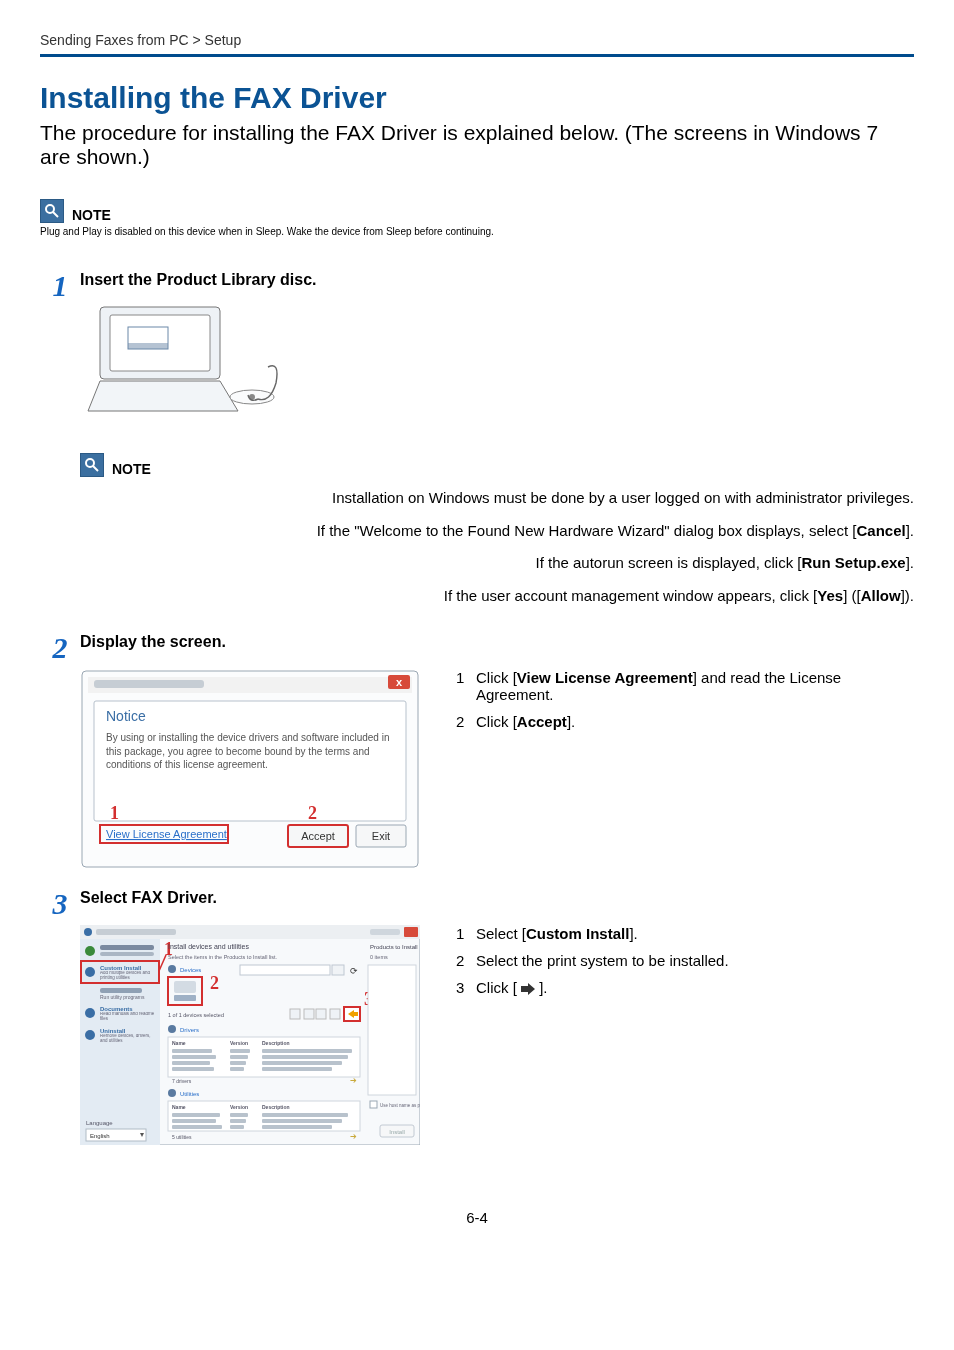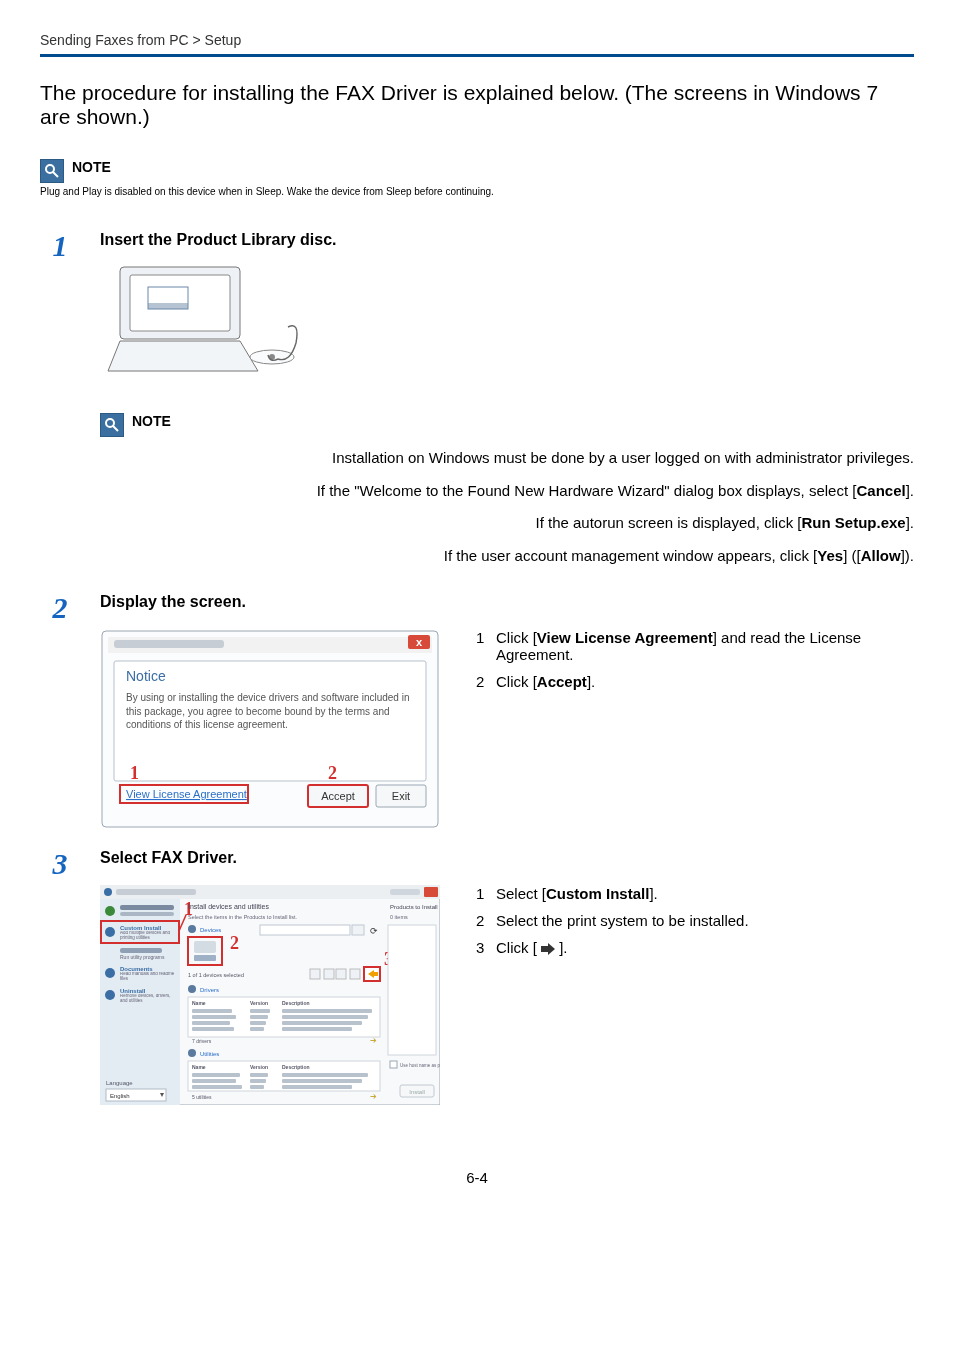--- a/index.html
+++ b/index.html
@@ -37,6 +37,7 @@
   <div class="crumb">Sending Faxes from PC &gt; Setup</div>
   <div class="hr"></div>
 
+  <h1>Installing the FAX Driver</h1>
   <div class="intro">The procedure for installing the FAX Driver is explained below. (The screens in Windows 7 are shown.)</div>
 
   <div class="note-bar">

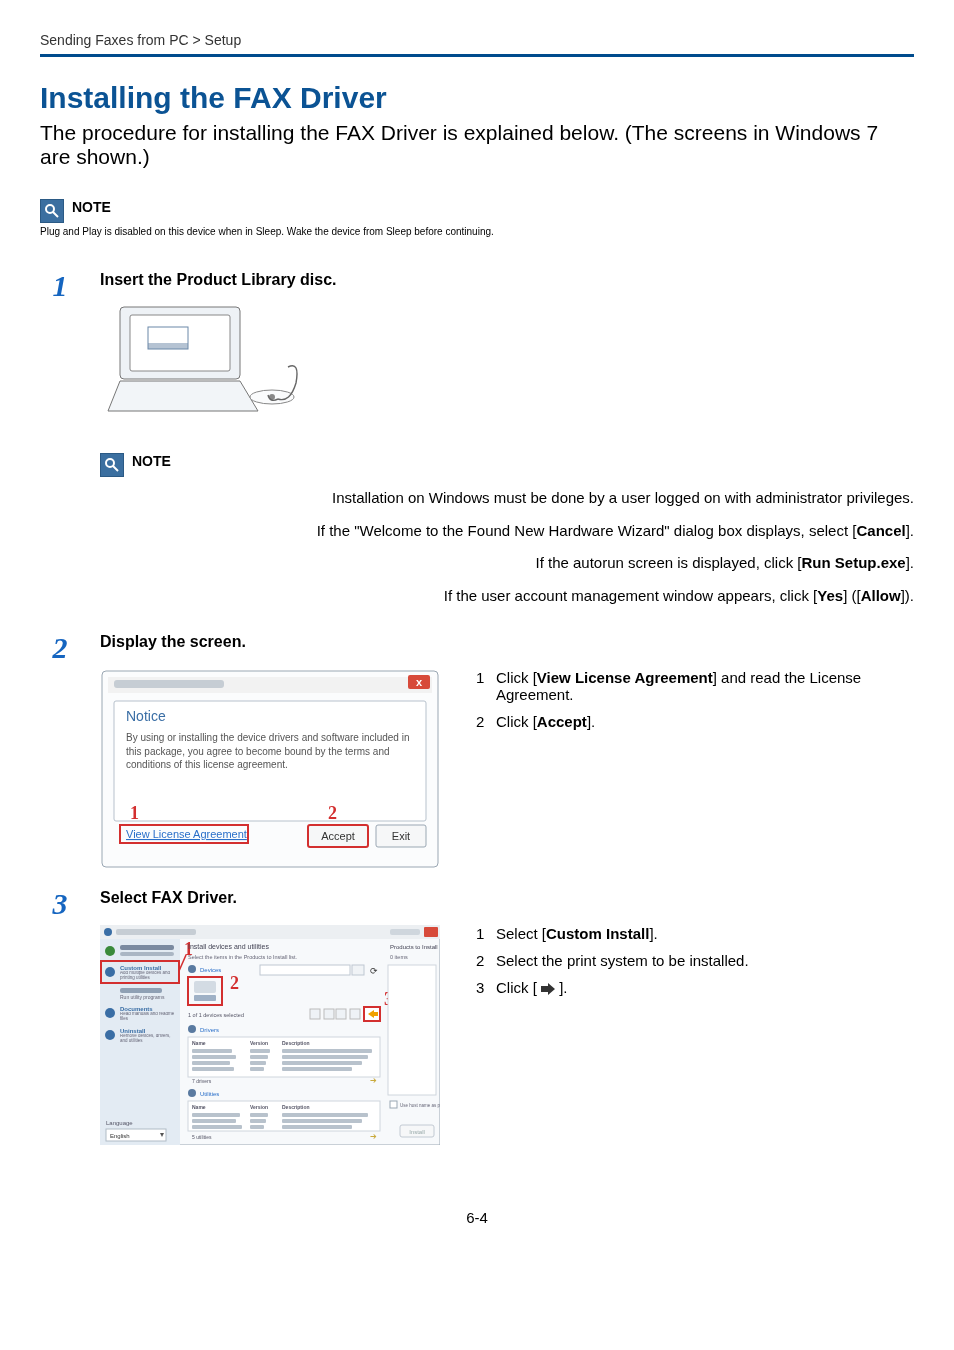--- a/index.html
+++ b/index.html
@@ -8,7 +8,7 @@
   .hr{height:3px;background:#004b8d;margin:6px 0 24px 0;}
   h1{color:#0b5394;font-size:30px;font-weight:bold;margin:0 0 6px 0;}
   .intro{font-size:21px;color:#000;margin-bottom:30px;}
-  .note-bar{display:flex;align-items:flex-start;}
+  .note-bar{display:flex;align-items:flex-end;}
   .note-icon{width:22px;height:22px;background:#3b6fa0;border:1px solid #2b5a85;display:flex;align-items:center;justify-content:center;margin-right:8px;}
   .note-icon svg{display:block;}
   .note-label{font-weight:bold;font-size:14px;}

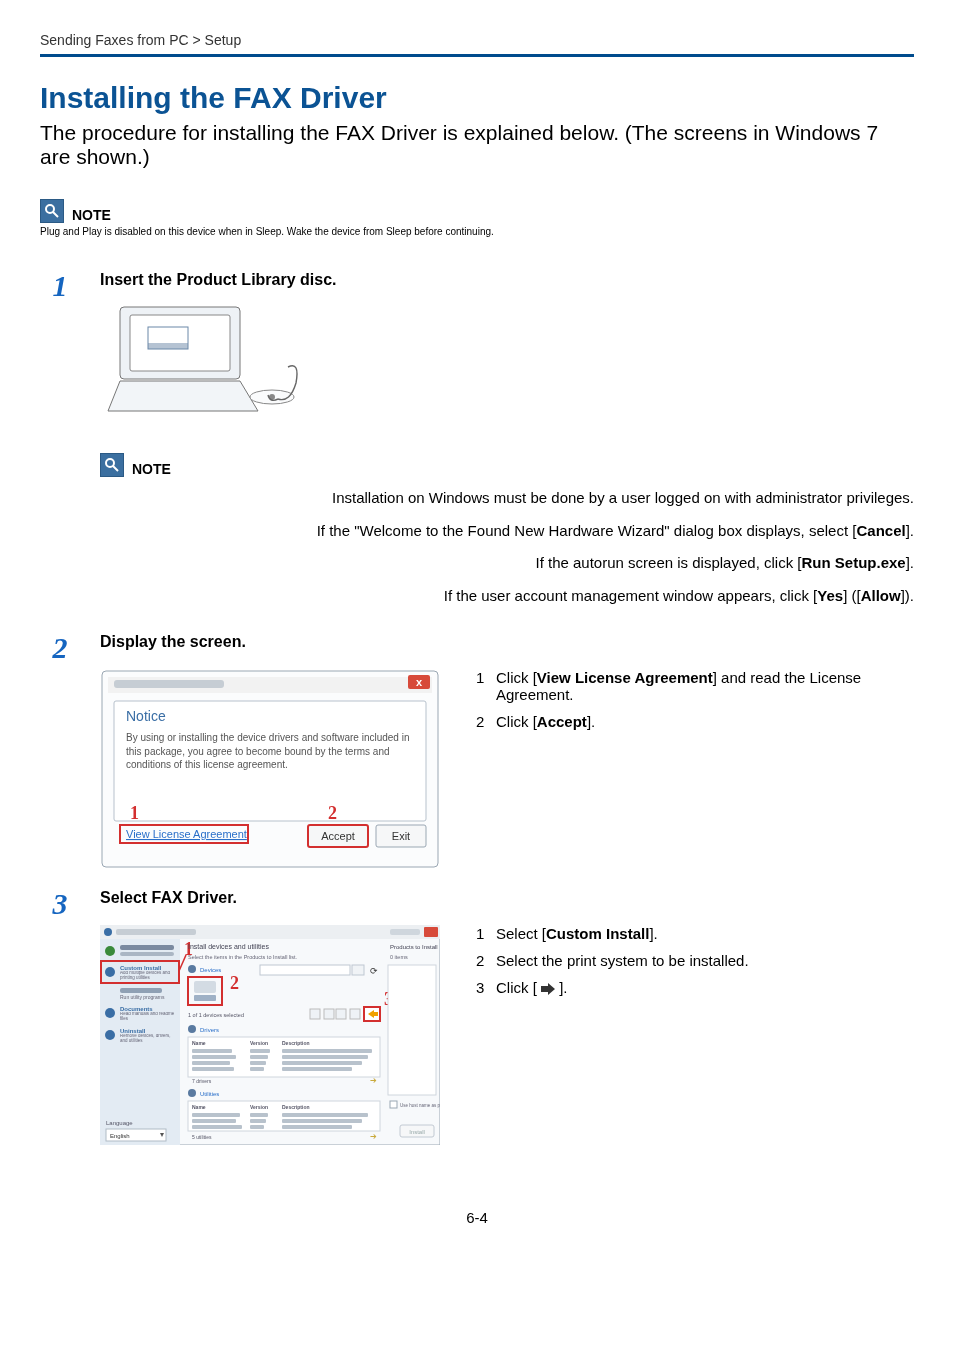--- a/index.html
+++ b/index.html
@@ -16,7 +16,7 @@
   .step-row{display:flex;align-items:flex-start;margin-top:16px;}
   .step-num{font-family:Georgia,"Times New Roman",serif;font-size:30px;font-style:italic;font-weight:bold;color:#1565c0;width:40px;text-align:center;line-height:1;}
   .step-head{font-size:16px;font-weight:bold;}
-  .step-body{flex:1;margin-left:20px;}
+  .step-body{flex:1;margin-left:0;}
   .laptop{margin-top:14px;}
   .inner-note{margin-top:26px;}
   .inner-note .para{font-size:15px;margin:10px 0;line-height:1.5;text-align:right;}

